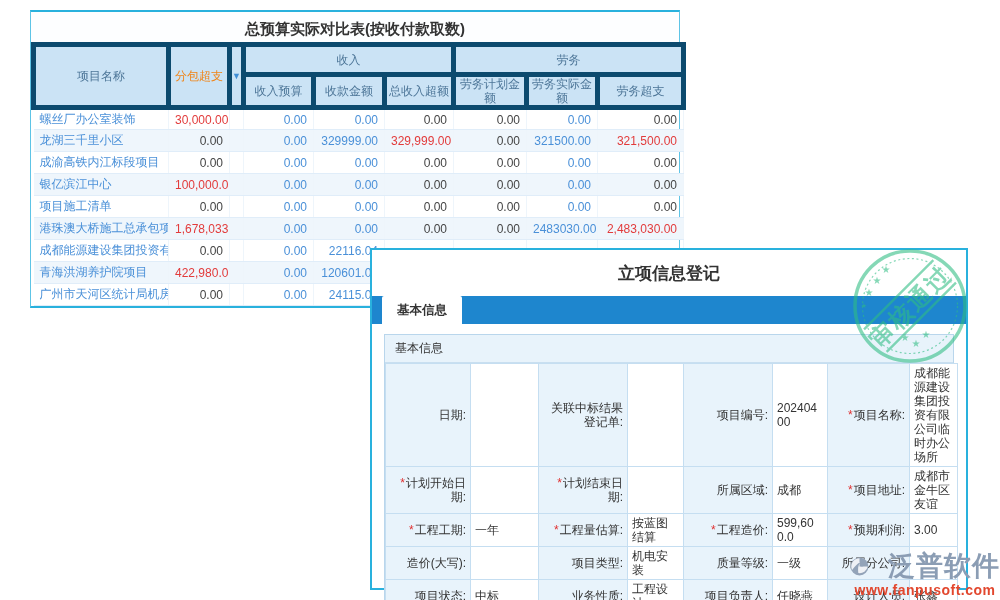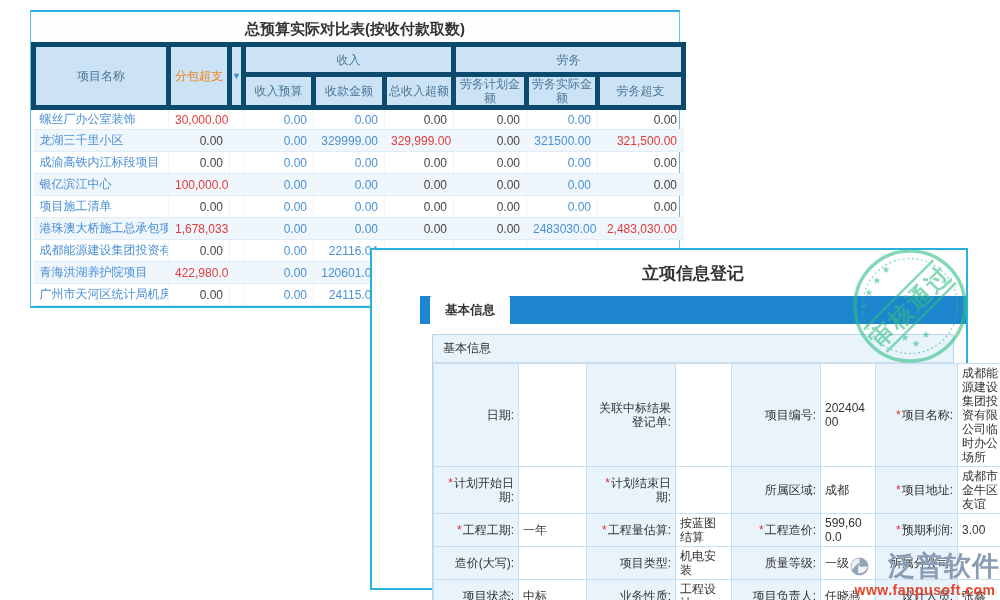--- a/index.html
+++ b/index.html
@@ -37,7 +37,7 @@
   
   #window2 {
     position:absolute; left:370px; top:248px; width:598px; height:342px;
-    background:#fff; border:2px solid #29b1dd; z-index:10;padding-left:48px;
+    background:#fff; border:2px solid #29b1dd; z-index:10;
   }
   .w2-title { text-align:center; font-size:17px; font-weight:bold; color:#333; padding:12px 0 11px; }
   .tabbar { background:#1e86ce; height:28px; display:flex; align-items:stretch; padding-left:10px; }

